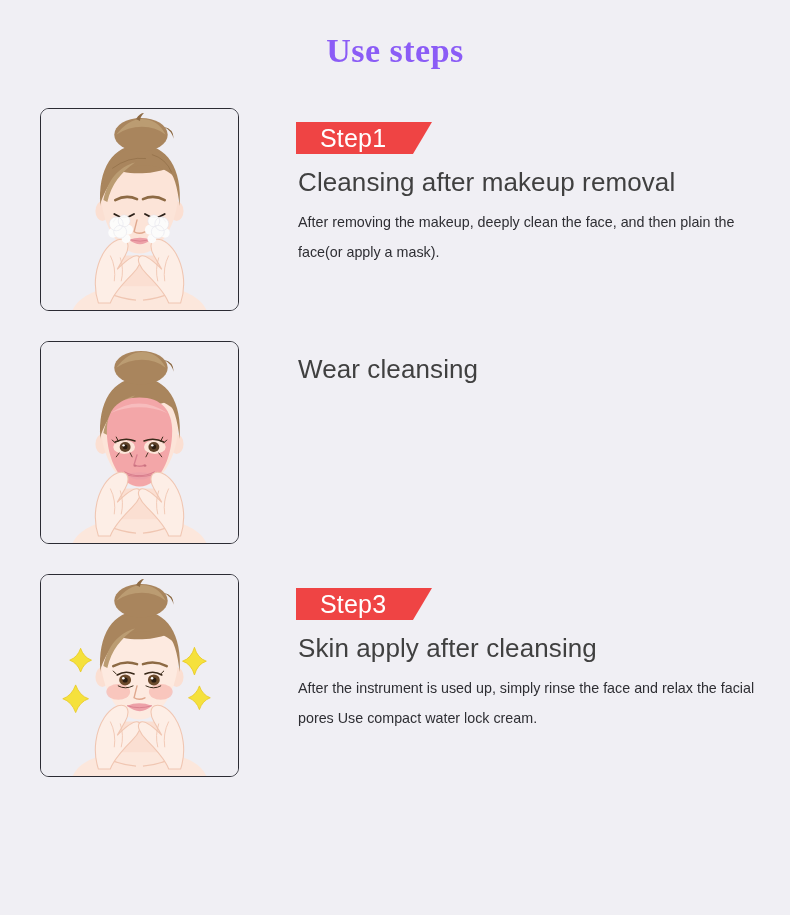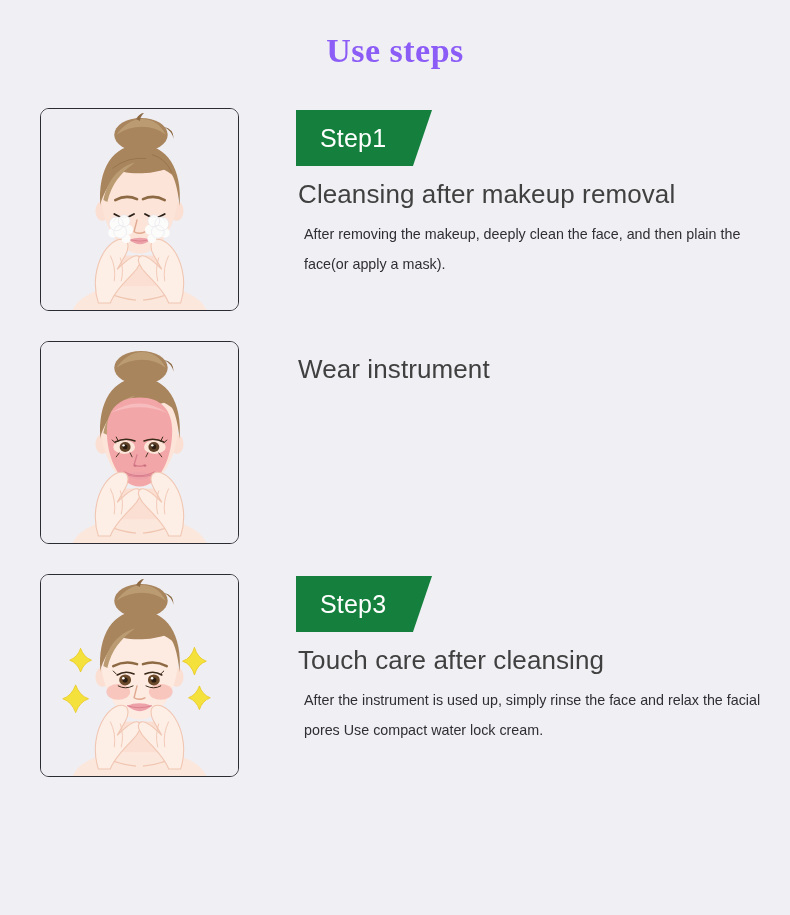--- a/index.html
+++ b/index.html
@@ -67,9 +67,9 @@
     position: relative;
     display: block;
     width: 136px;
-    height: 56px;
-    margin-top: 2px;
-    background: #15803d;
+    height: 32px;
+    margin-top: 14px;
+    background: #ef4444;
     -webkit-clip-path: polygon(0 0, 100% 0, 86% 100%, 0 100%);
     clip-path: polygon(0 0, 100% 0, 86% 100%, 0 100%);
   }

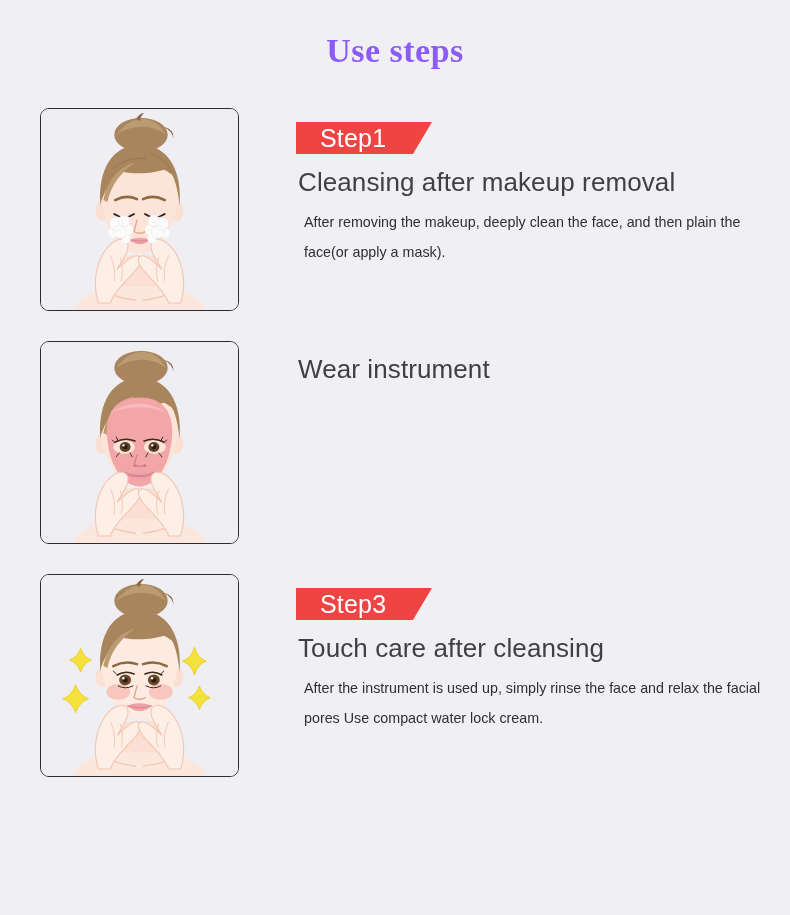--- a/index.html
+++ b/index.html
@@ -96,7 +96,7 @@
   }
 
   .step-desc {
-    margin: 10px 0 0 8px;
+    margin: 10px 0 0 2px;
     font-size: 14.3px;
     font-weight: 400;
     color: #2e2e33;

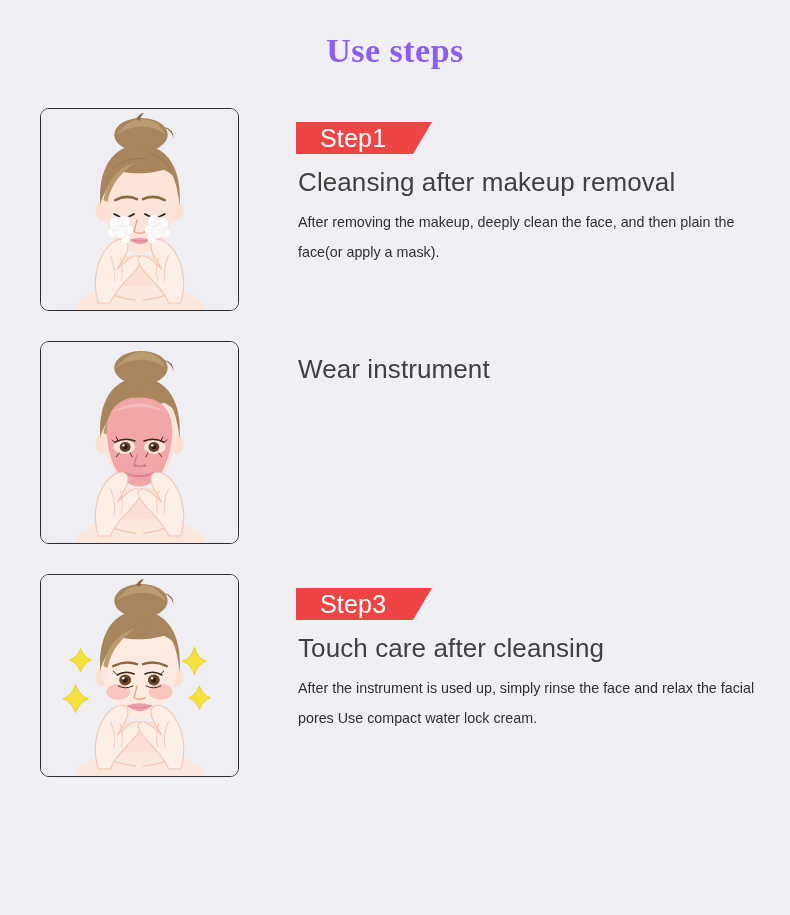--- a/index.html
+++ b/index.html
@@ -251,7 +251,7 @@
   </div>
 
   <div class="step-text">
-    <div class="step-heading">Wear instrument</div>
+    <div class="step-heading">Wear cleansing</div>
   </div>
 </div>
 

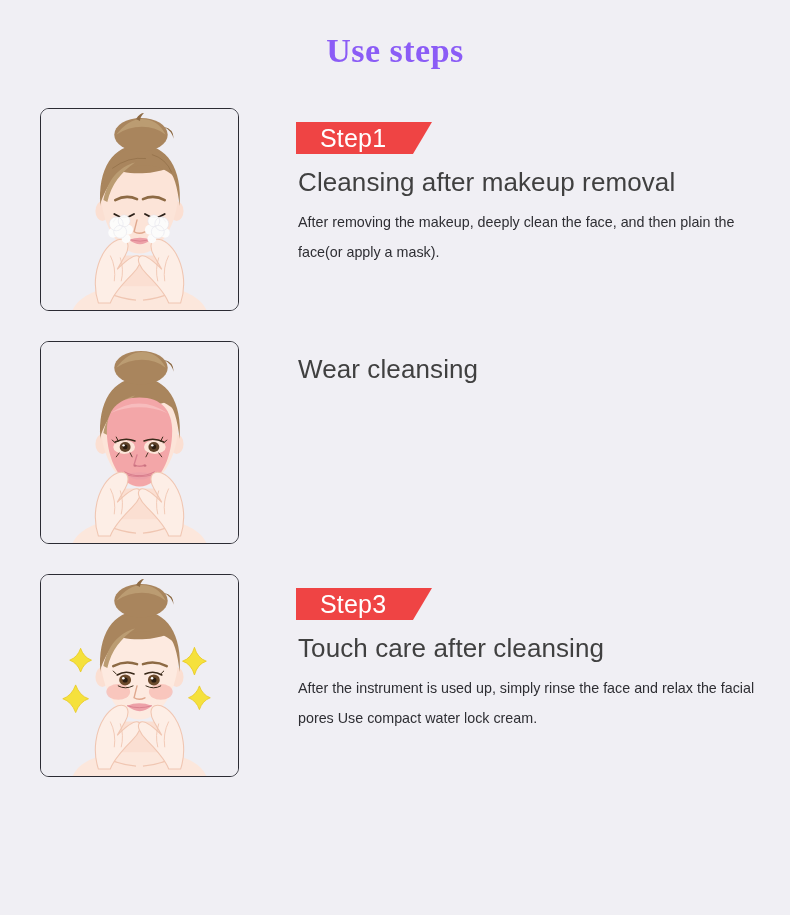--- a/index.html
+++ b/index.html
@@ -322,7 +322,7 @@
     <div class="step-badge">
       <span class="badge-label">Step3</span>
     </div>
-    <div class="step-heading">Touch care after cleansing</div>
+    <div class="step-heading">Skin apply after cleansing</div>
     <div class="step-desc">After the instrument is used up, simply rinse the face and relax the facial pores Use compact water lock cream.</div>
   </div>
 </div>

